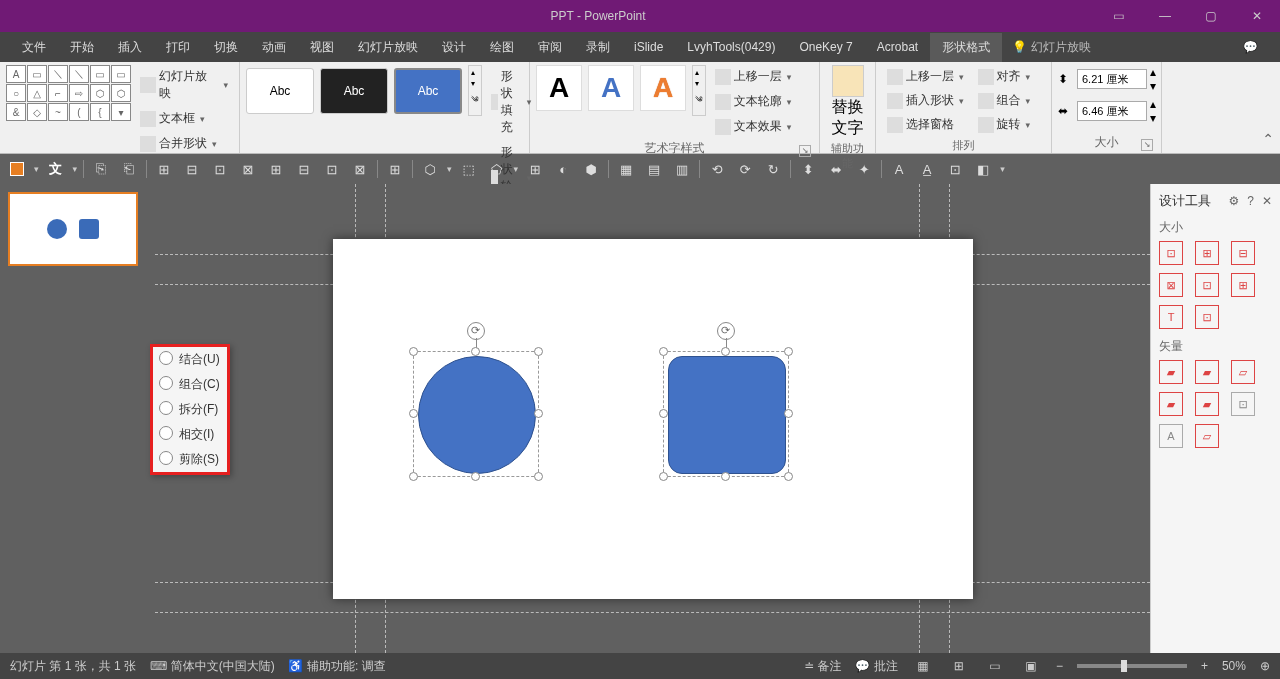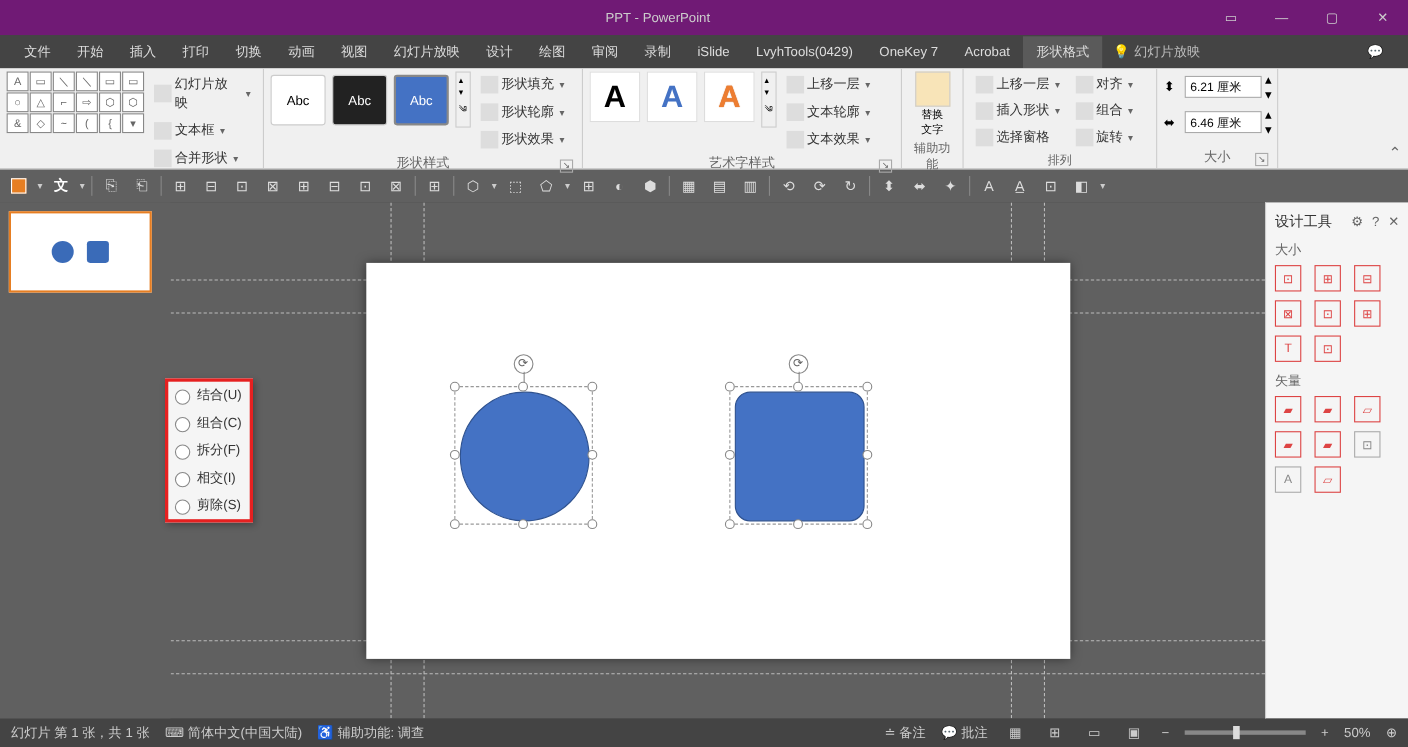--- a/index.html
+++ b/index.html
@@ -24,7 +24,7 @@
 .btn-split{display:flex;align-items:center;gap:3px;padding:2px 4px;cursor:pointer;color:#333;font-size:12px;border:1px solid transparent}
 .btn-split .icon{width:16px;height:16px;background:#ddd;display:inline-block}
 .style-gallery{display:flex;gap:6px;align-items:center}
-.style-box{width:50px;height:46px;border:1px solid #ccc;border-radius:3px;display:flex;align-items:center;justify-content:center;background:#fff}
+.style-box{width:68px;height:46px;border:1px solid #ccc;border-radius:3px;display:flex;align-items:center;justify-content:center;background:#fff}
 .style-box.dark{background:#222;color:#fff}
 .style-box.blue{background:#4472c4;color:#fff;border:2px solid #888}
 .wordart-gallery{display:flex;gap:6px}

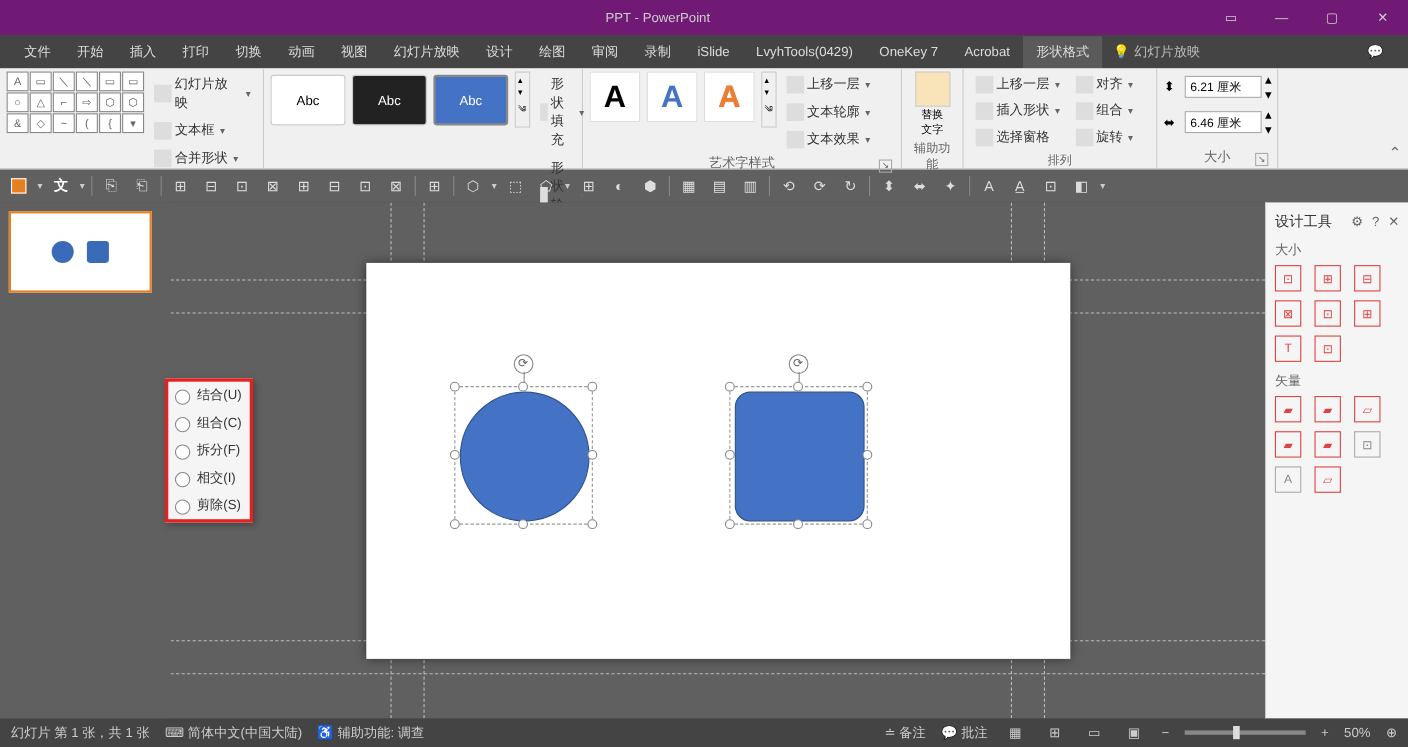--- a/index.html
+++ b/index.html
@@ -229,7 +229,7 @@
     <div class="content" style="justify-content:center">
       <div style="text-align:center;cursor:pointer">
         <div style="width:32px;height:32px;background:#f8e4b8;border:1px solid #ccc;margin:0 auto"></div>
-        <div style="font-size:10px;white-space:pre-line">替换
+        <div style="font-size:16px;white-space:pre-line">替换
 文字</div>
       </div>
     </div>

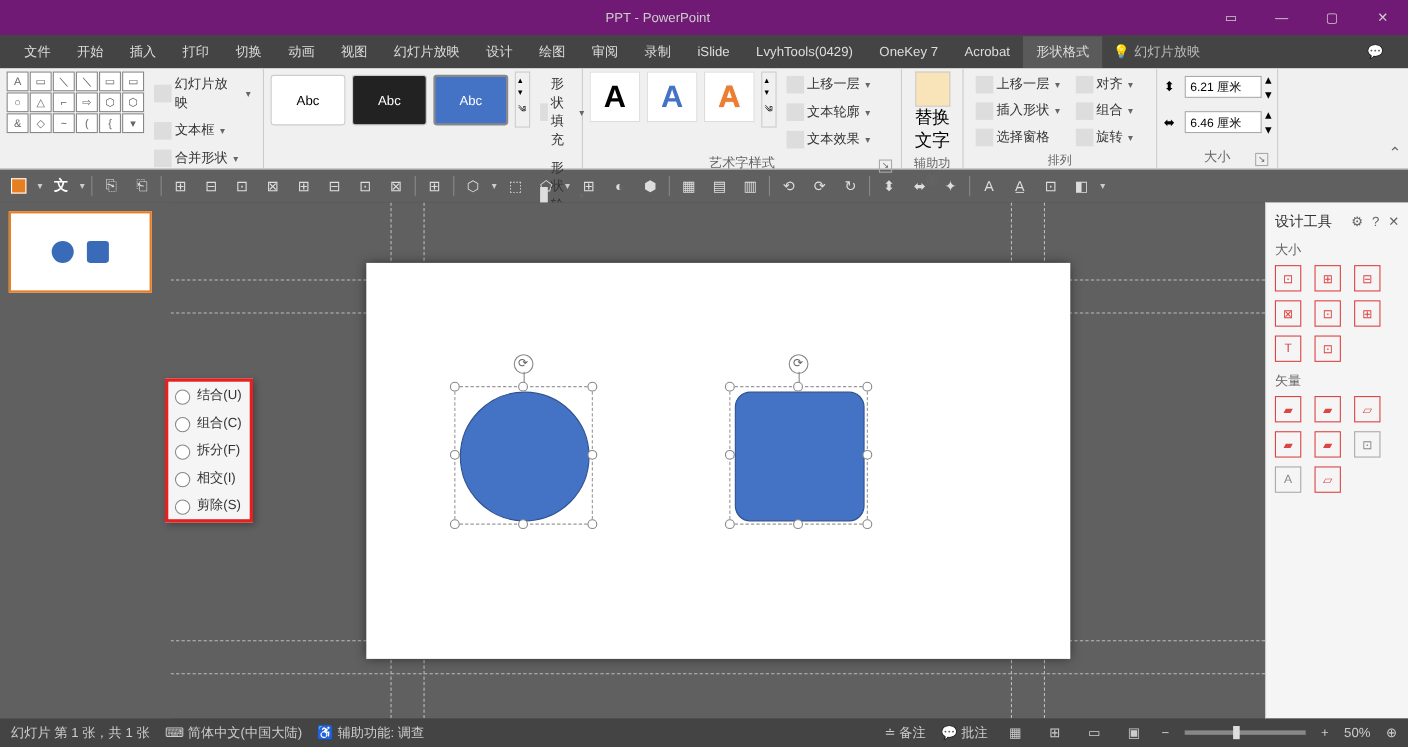--- a/index.html
+++ b/index.html
@@ -46,7 +46,7 @@
 .thumb .circ{width:20px;height:20px;border-radius:50%;background:#3a6bb8}
 .thumb .sq{width:20px;height:20px;border-radius:3px;background:#3a6bb8}
 .merge-menu{position:absolute;left:150px;top:160px;background:#f5f5f5;border:3px solid #e62020;z-index:20;width:80px;box-shadow:2px 2px 6px rgba(0,0,0,.3)}
-.merge-menu .mm-item{padding:4px 6px;display:flex;align-items:flex-end;gap:6px;font-size:12px;color:#333;cursor:pointer}
+.merge-menu .mm-item{padding:4px 6px;display:flex;align-items:flex-start;gap:6px;font-size:12px;color:#333;cursor:pointer}
 .merge-menu .mi{width:14px;height:14px;border:1px solid #888;border-radius:50%;background:#fff}
 .canvas-area{flex:1;position:relative;overflow:hidden}
 .slide{position:absolute;left:50%;top:50%;transform:translate(-50%,-50%);width:640px;height:360px;background:#fff;box-shadow:0 0 10px rgba(0,0,0,.5)}

